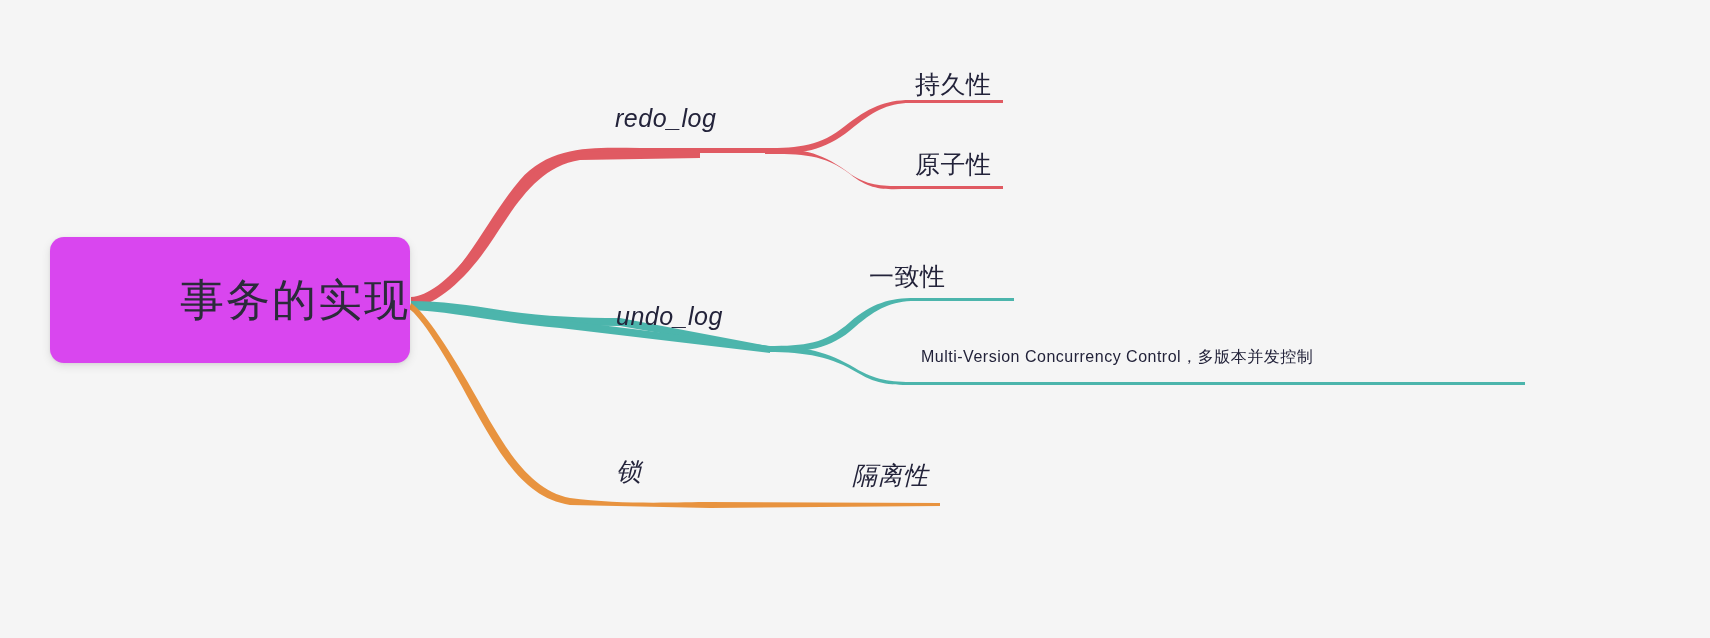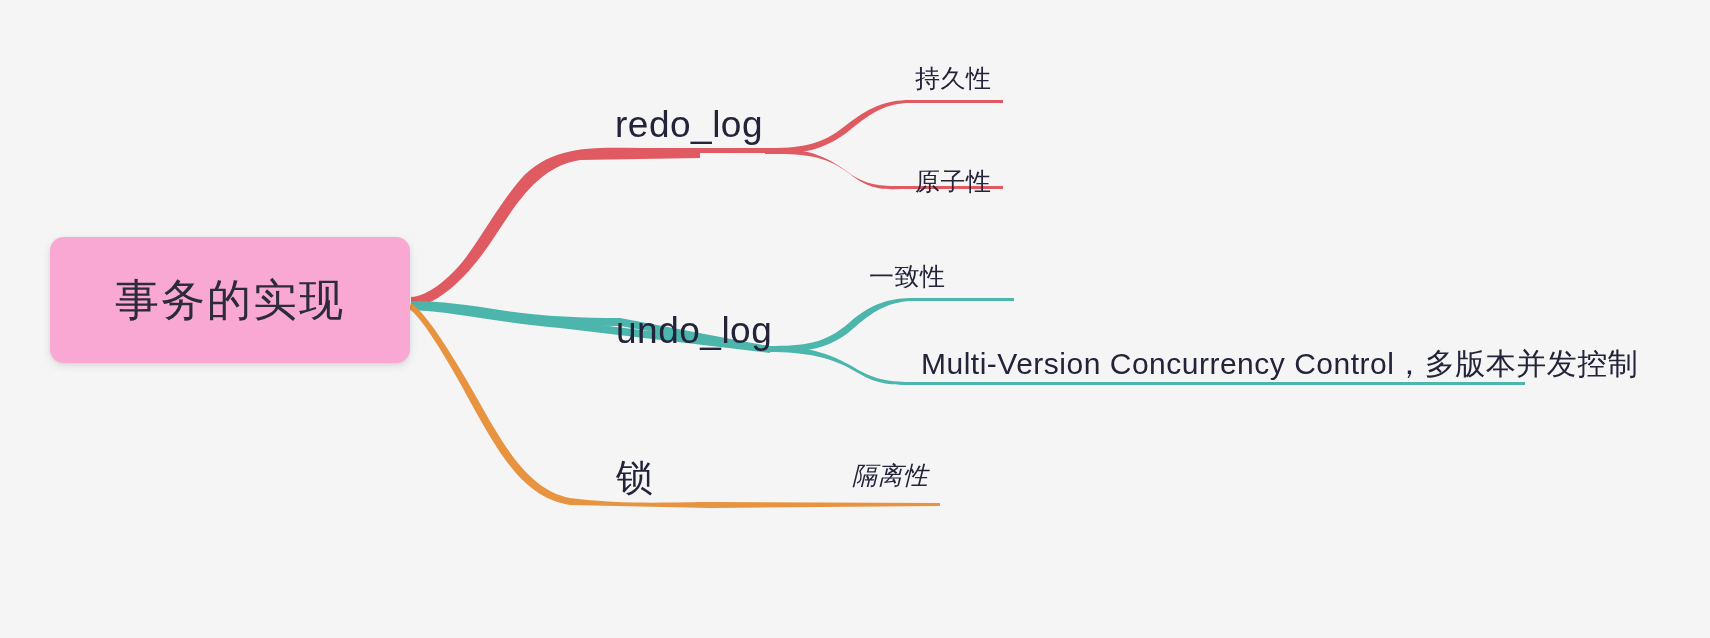--- a/index.html
+++ b/index.html
@@ -178,7 +178,7 @@
 
   <div class="node-label branch-label" style="left:615px; top:106px;">redo_log</div>
 
-  <div class="node-label leaf-label" style="left:915px; top:66px;text-align:right;">持久性</div>
+  <div class="node-label leaf-label" style="left:915px; top:72px;text-align:right;">持久性</div>
 
   <div class="node-label leaf-label" style="left:915px; top:169px;">原子性</div>
 

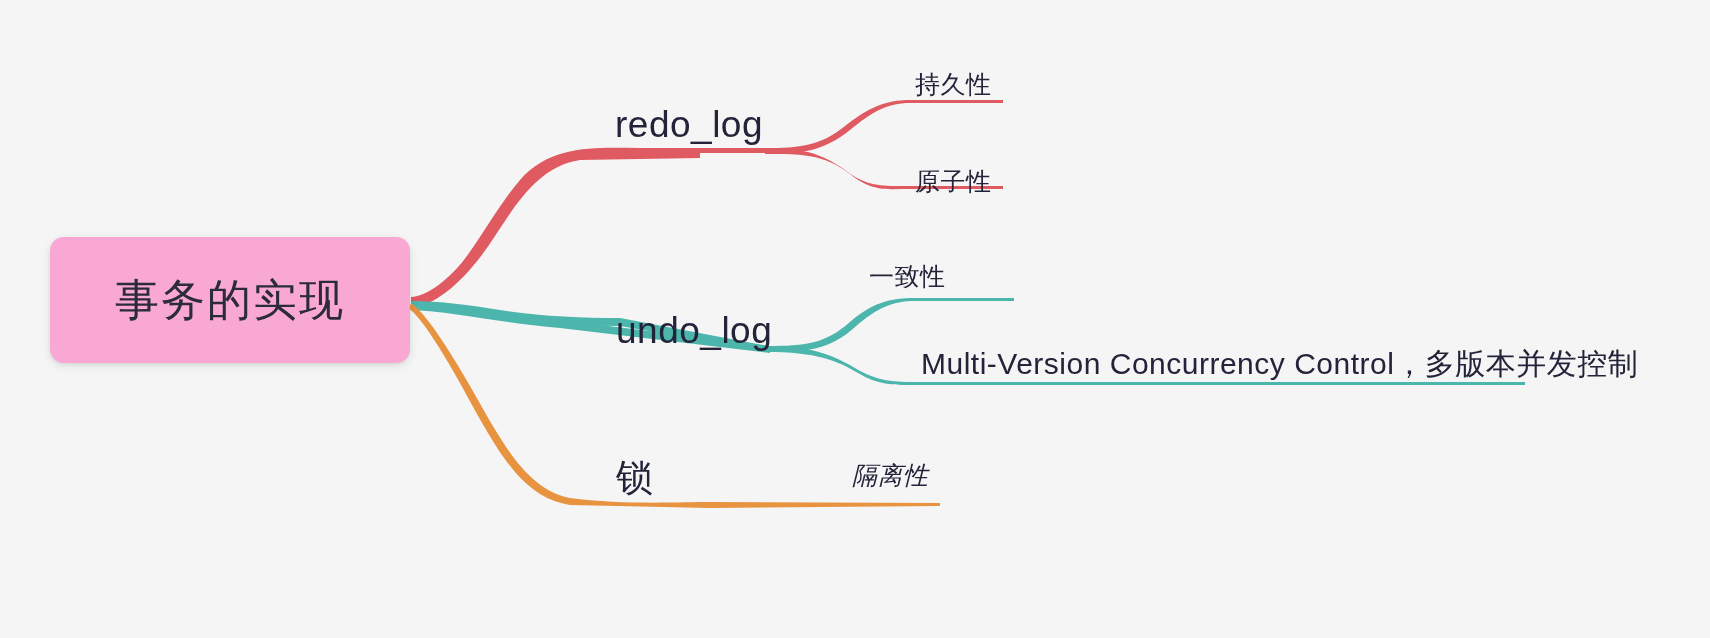--- a/index.html
+++ b/index.html
@@ -56,8 +56,9 @@
     line-height: 1;
   }
   .branch-label {
-    font-size: 37px;
+    font-size: 25px;
     letter-spacing: 0.5px;
+    font-style: italic;
   }
   .leaf-label {
     font-size: 25px;

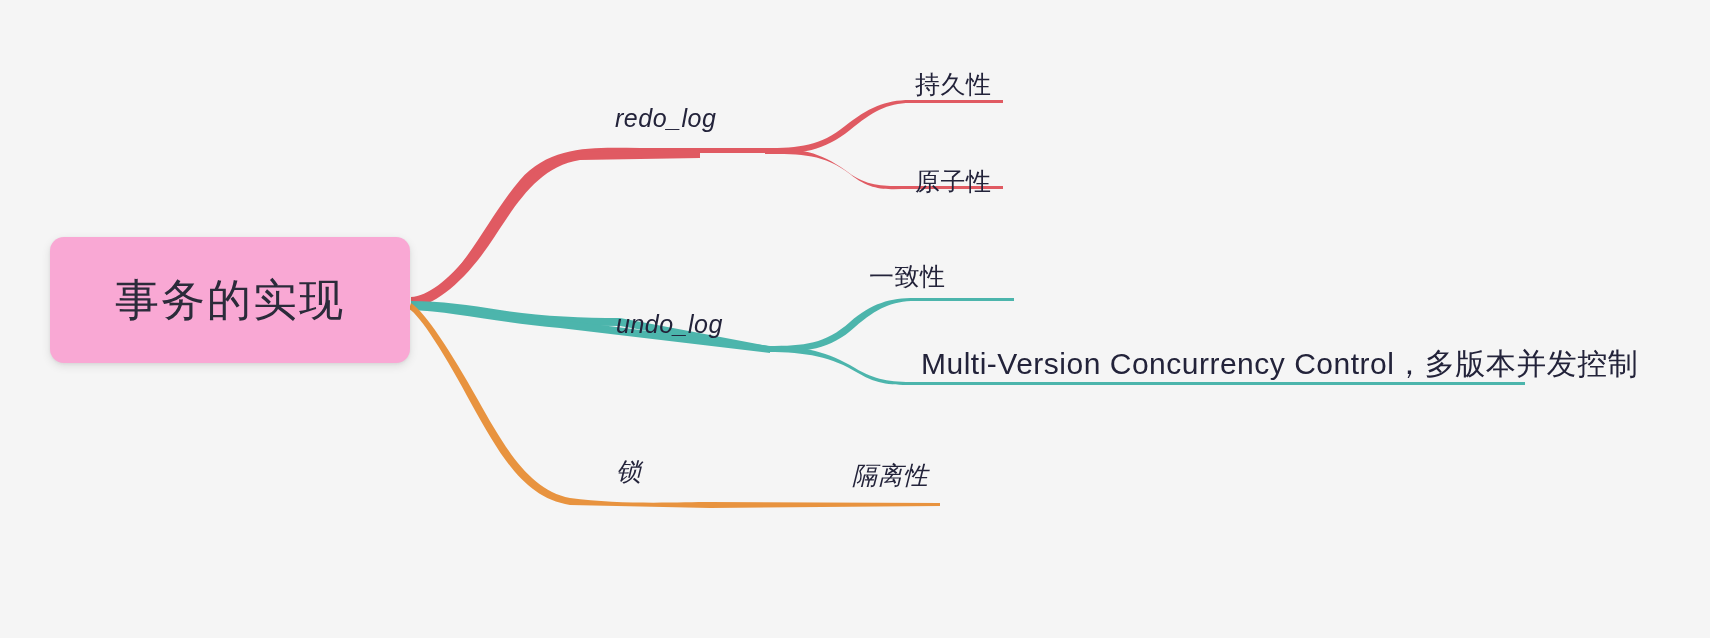--- a/index.html
+++ b/index.html
@@ -181,7 +181,7 @@
 
   <div class="node-label leaf-label" style="left:915px; top:72px;text-align:right;">持久性</div>
 
-  <div class="node-label leaf-label" style="left:915px; top:169px;">原子性</div>
+  <div class="node-label leaf-label" style="left:915px; top:152px;">原子性</div>
 
   <div class="node-label branch-label" style="left:616px; top:312px;">undo_log</div>
 

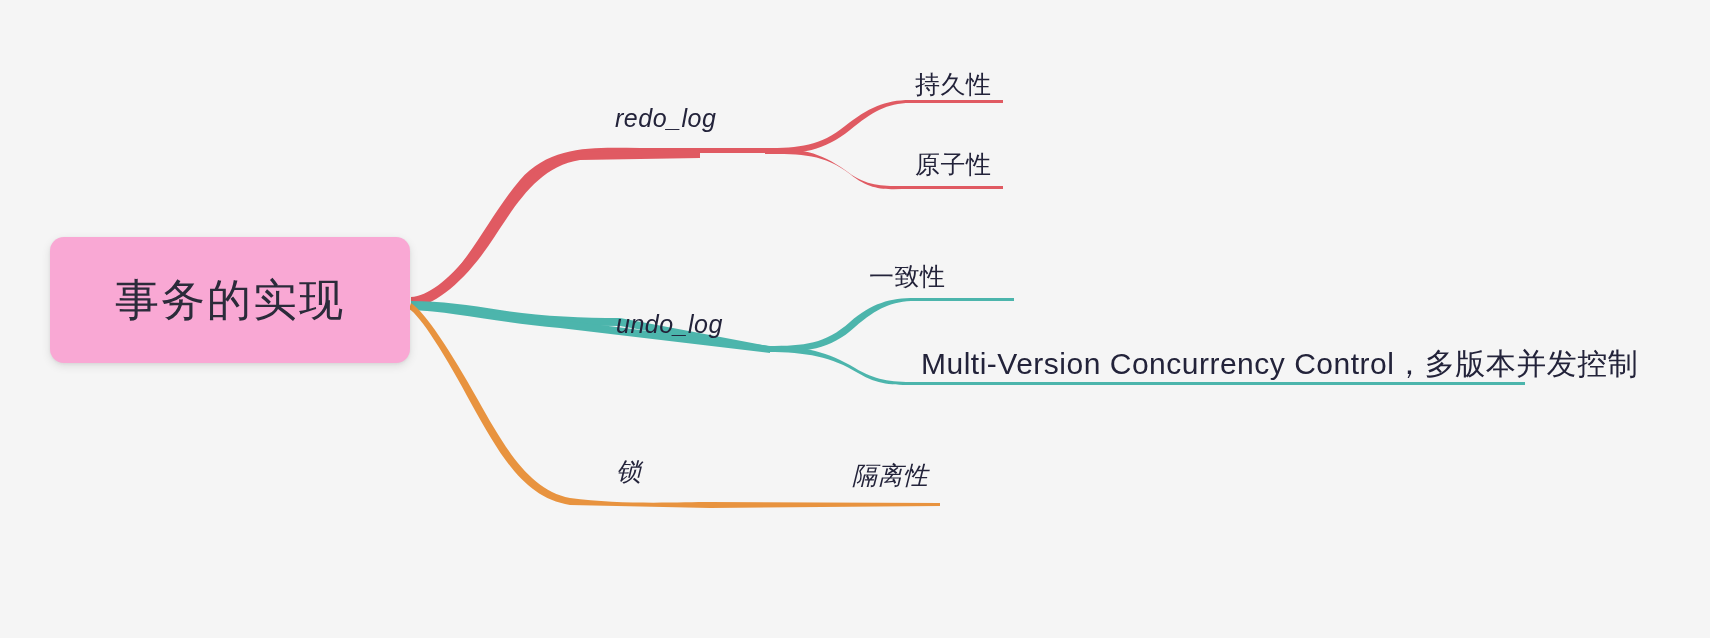--- a/index.html
+++ b/index.html
@@ -173,7 +173,7 @@
 
   </svg>
 
-  <div class="root-node" style="background: #f9a8d4;">
+  <div class="root-node" style="background: #d946ef; justify-content: flex-end;">
     <span class="root-label">事务的实现</span>
   </div>
 

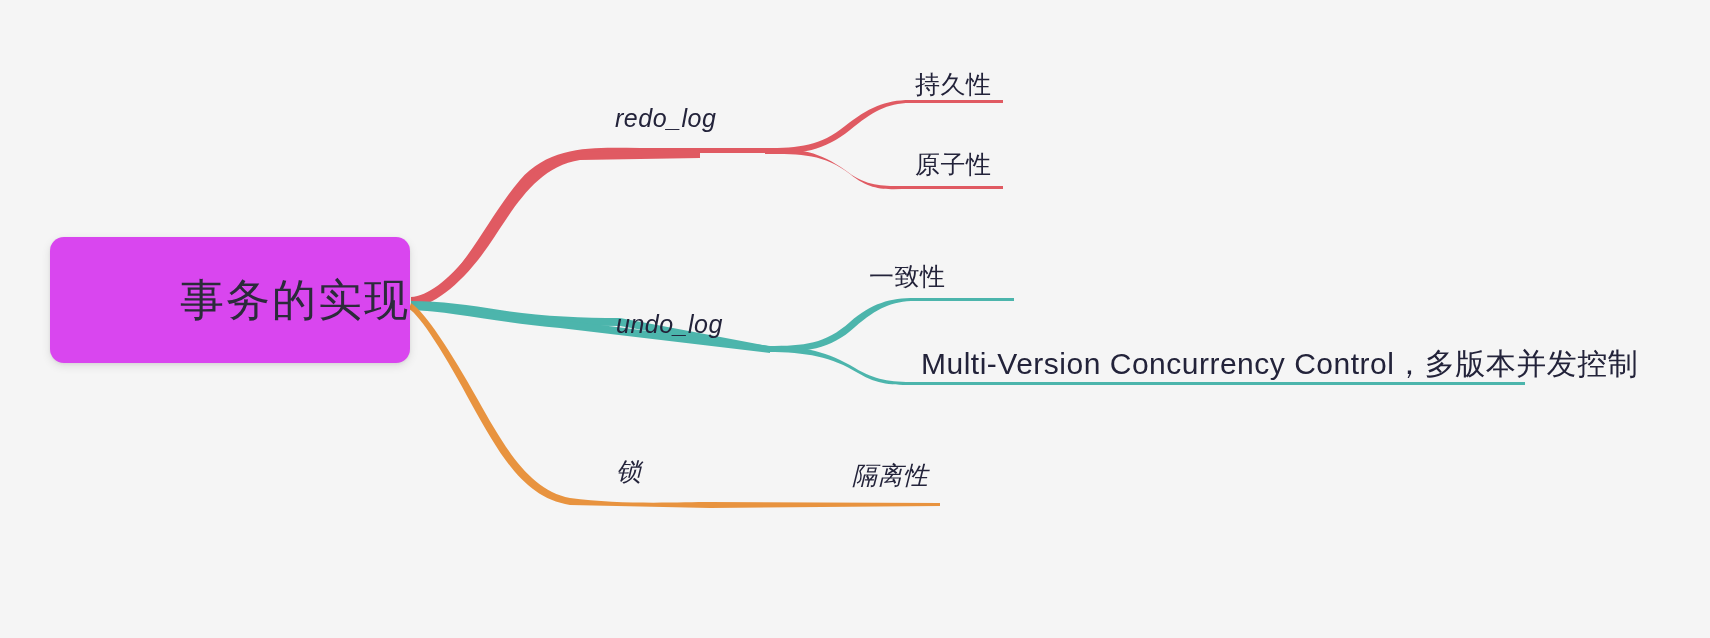--- a/index.html
+++ b/index.html
@@ -183,7 +183,7 @@
 
   <div class="node-label leaf-label" style="left:915px; top:152px;">原子性</div>
 
-  <div class="node-label branch-label" style="left:616px; top:312px;">undo_log</div>
+  <div class="node-label branch-label" style="left:616px; top:304px;">undo_log</div>
 
   <div class="node-label leaf-label" style="left:869px; top:264px;">一致性</div>
 

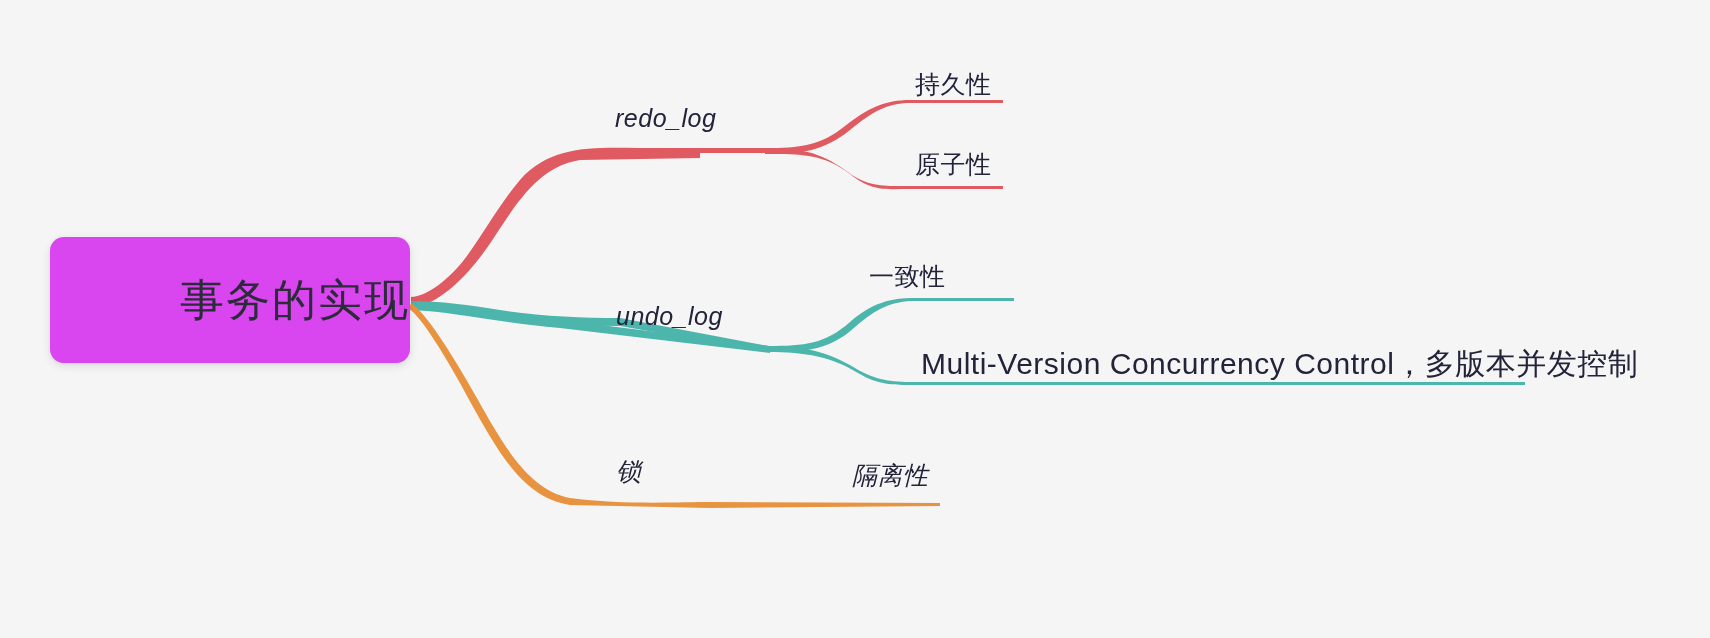--- a/index.html
+++ b/index.html
@@ -65,7 +65,7 @@
     letter-spacing: 0.5px;
   }
   .leaf-label-wide {
-    font-size: 30px;
+    font-size: 16px;
     letter-spacing: 0.5px;
   }
 </style>

